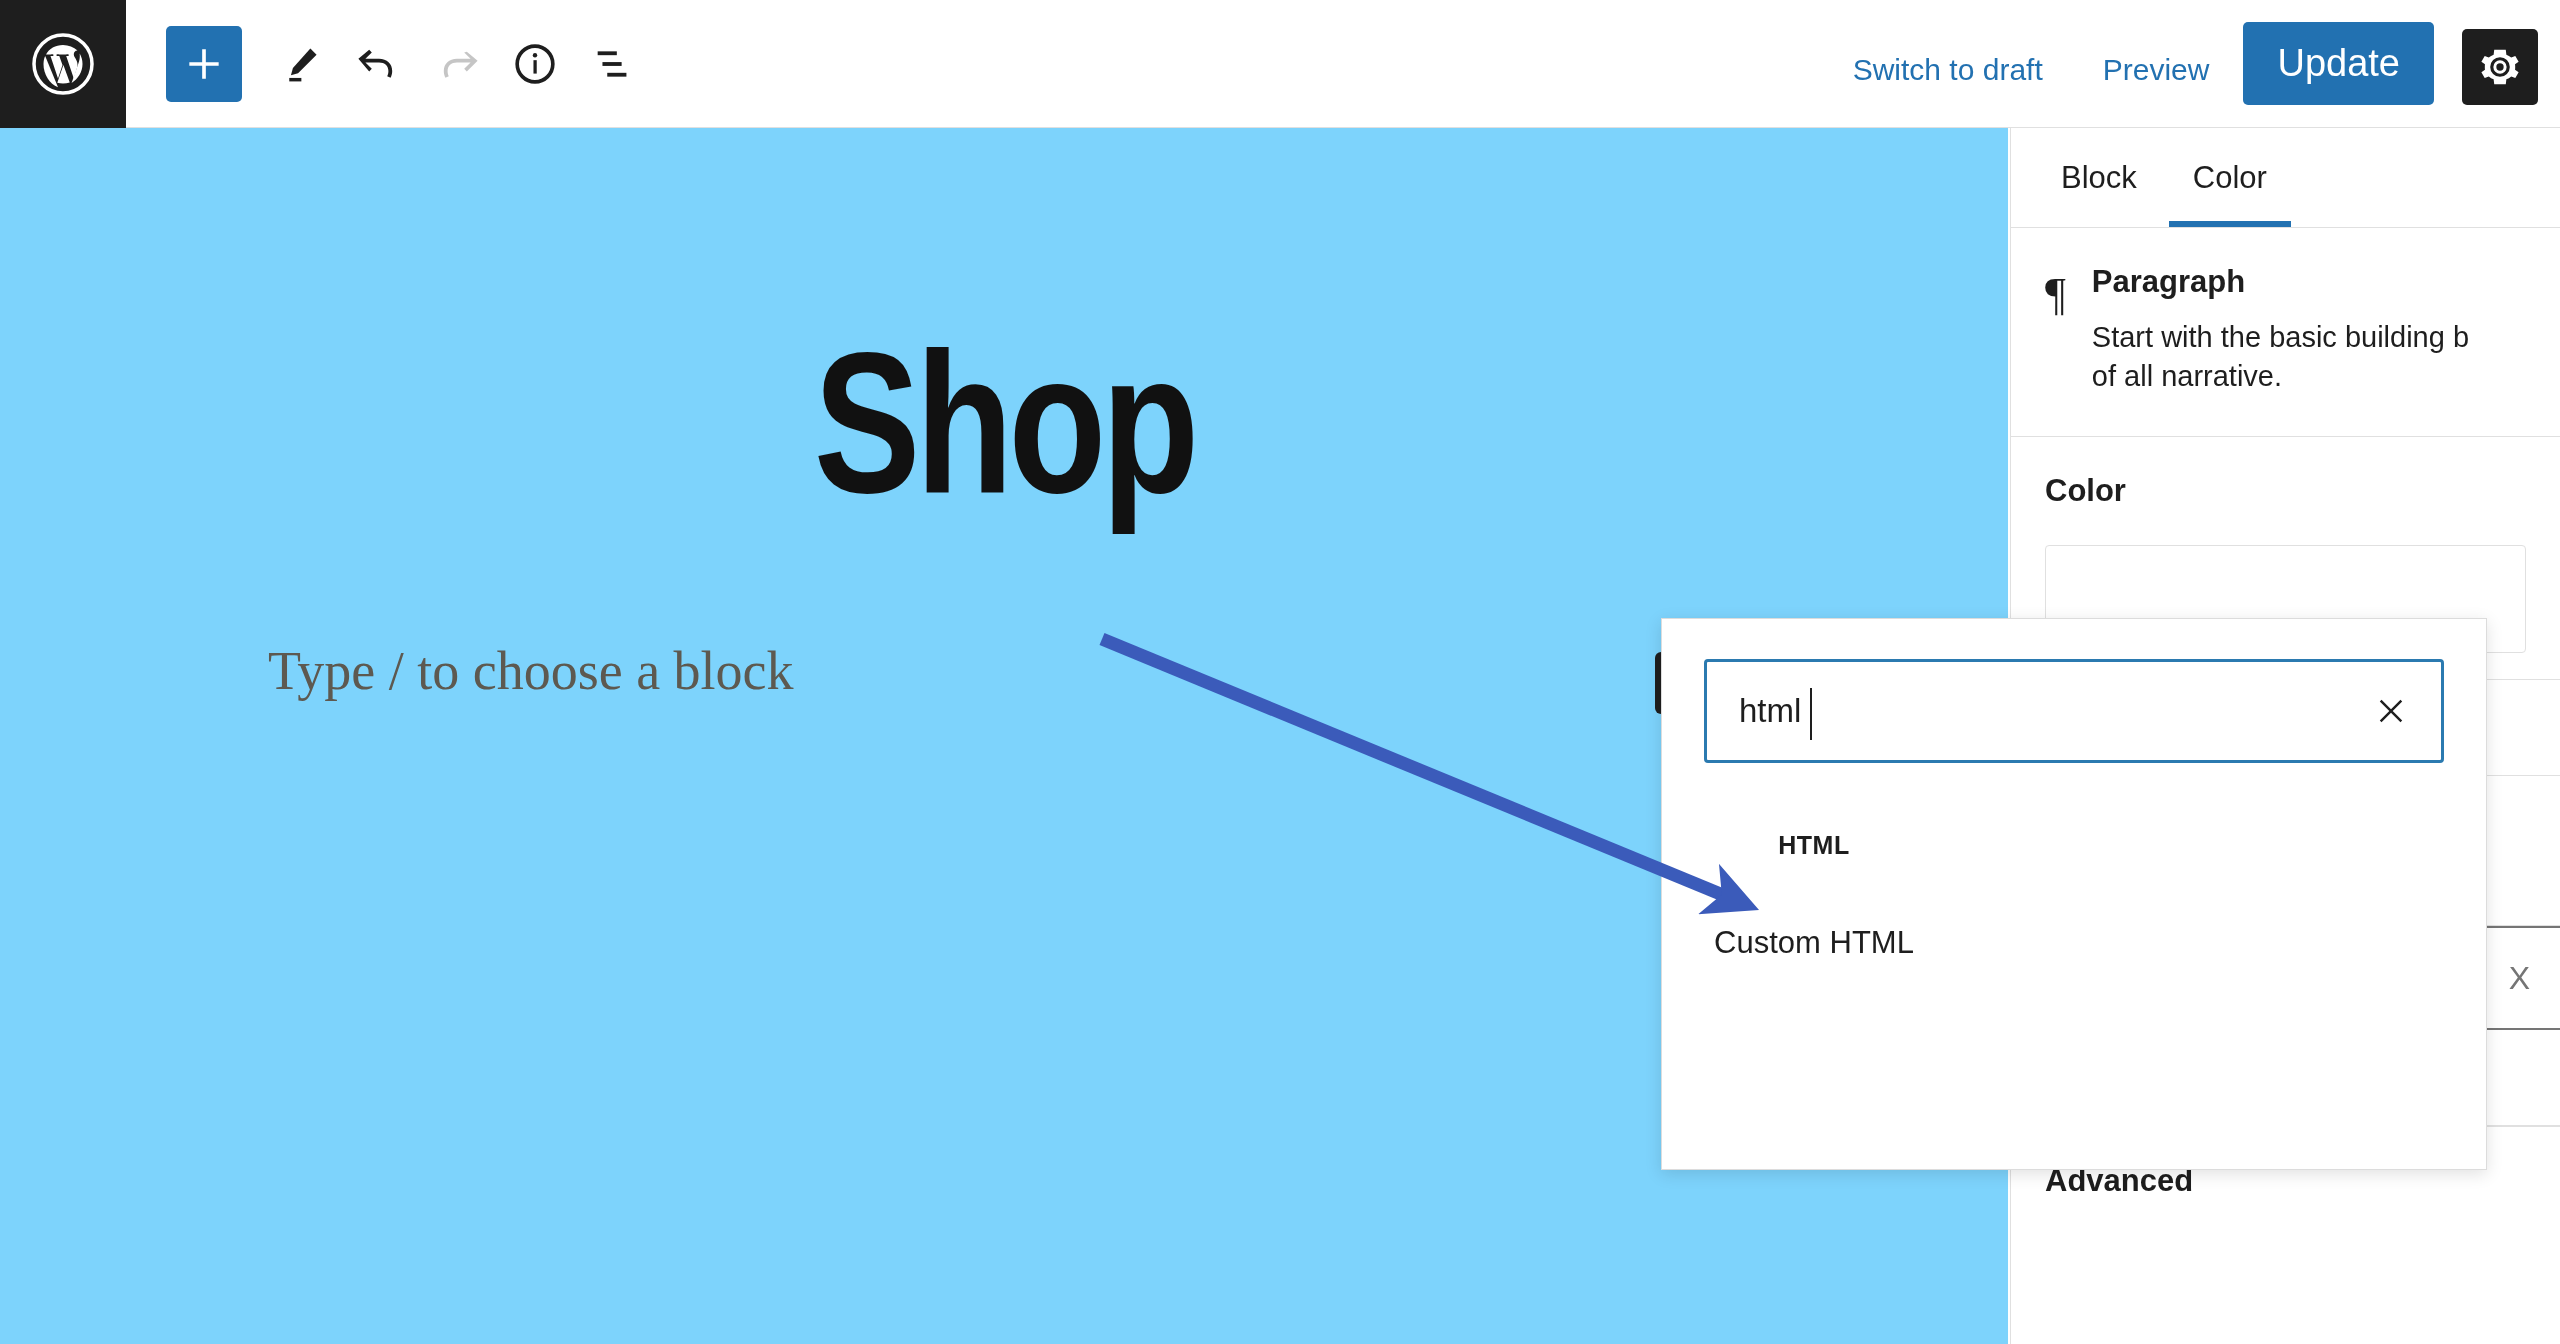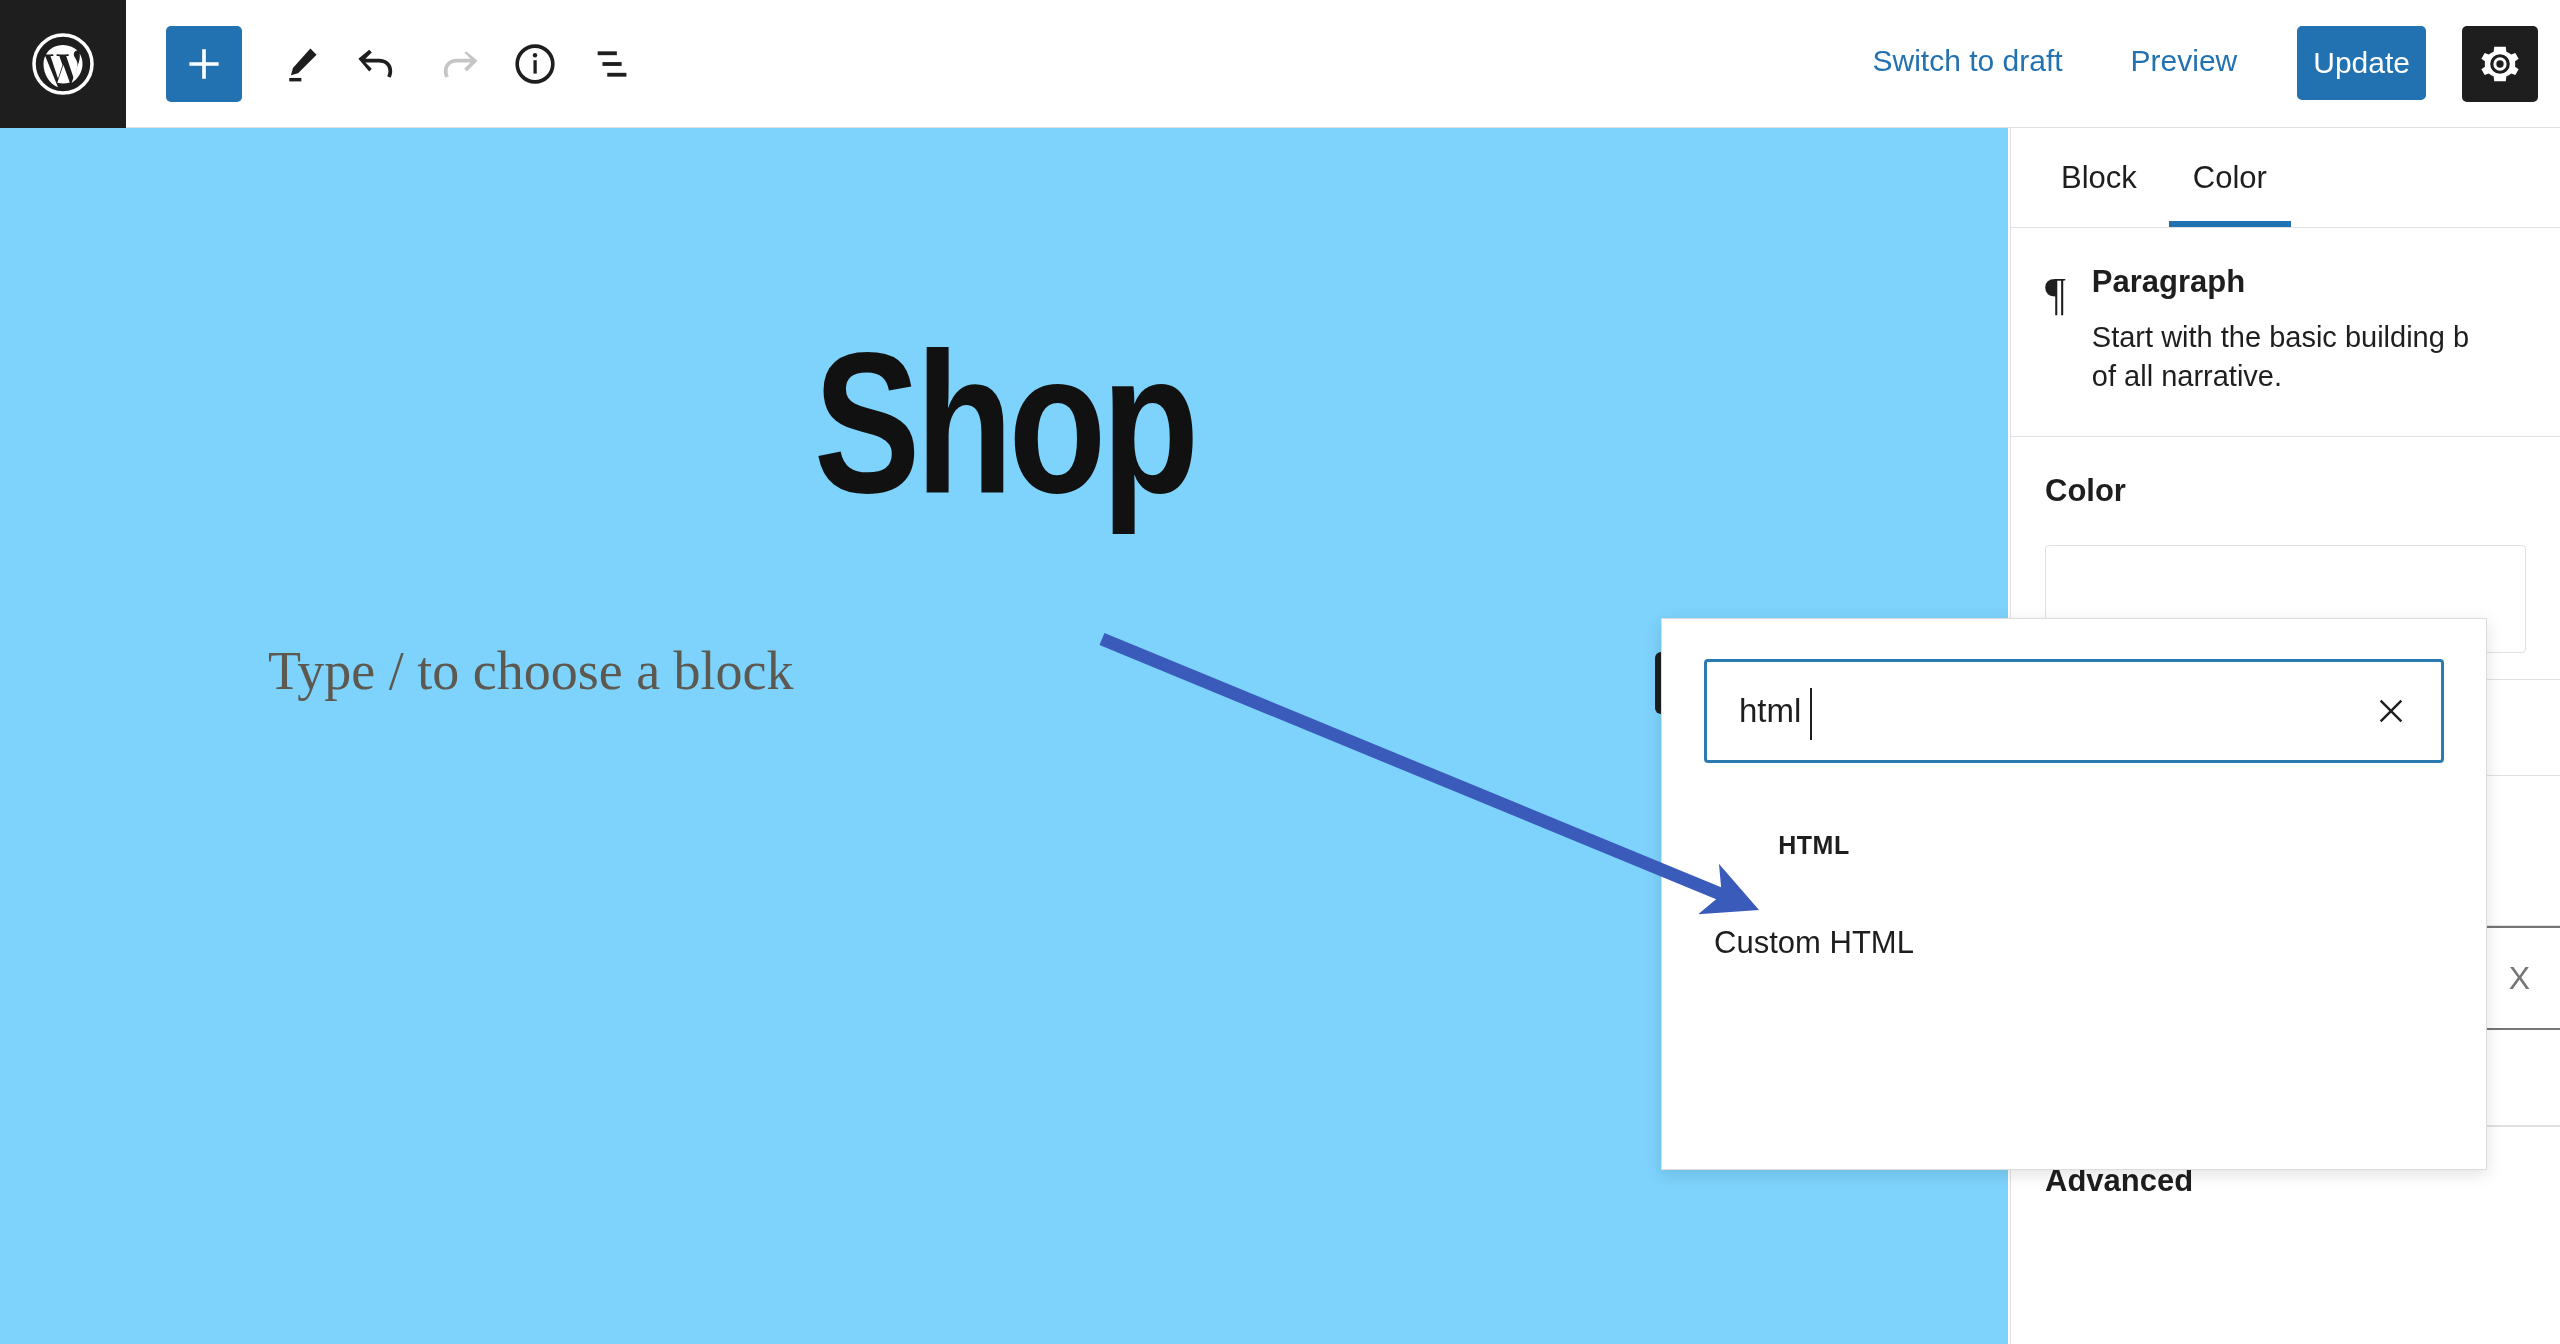--- a/index.html
+++ b/index.html
@@ -48,7 +48,7 @@
 
   .tb-right {
     margin-left: auto;
-    display: flex; align-items: flex-start; gap: 16px;
+    display: flex; align-items: flex-end; gap: 8px;
     padding-right: 22px;
   }
   .link-btn {

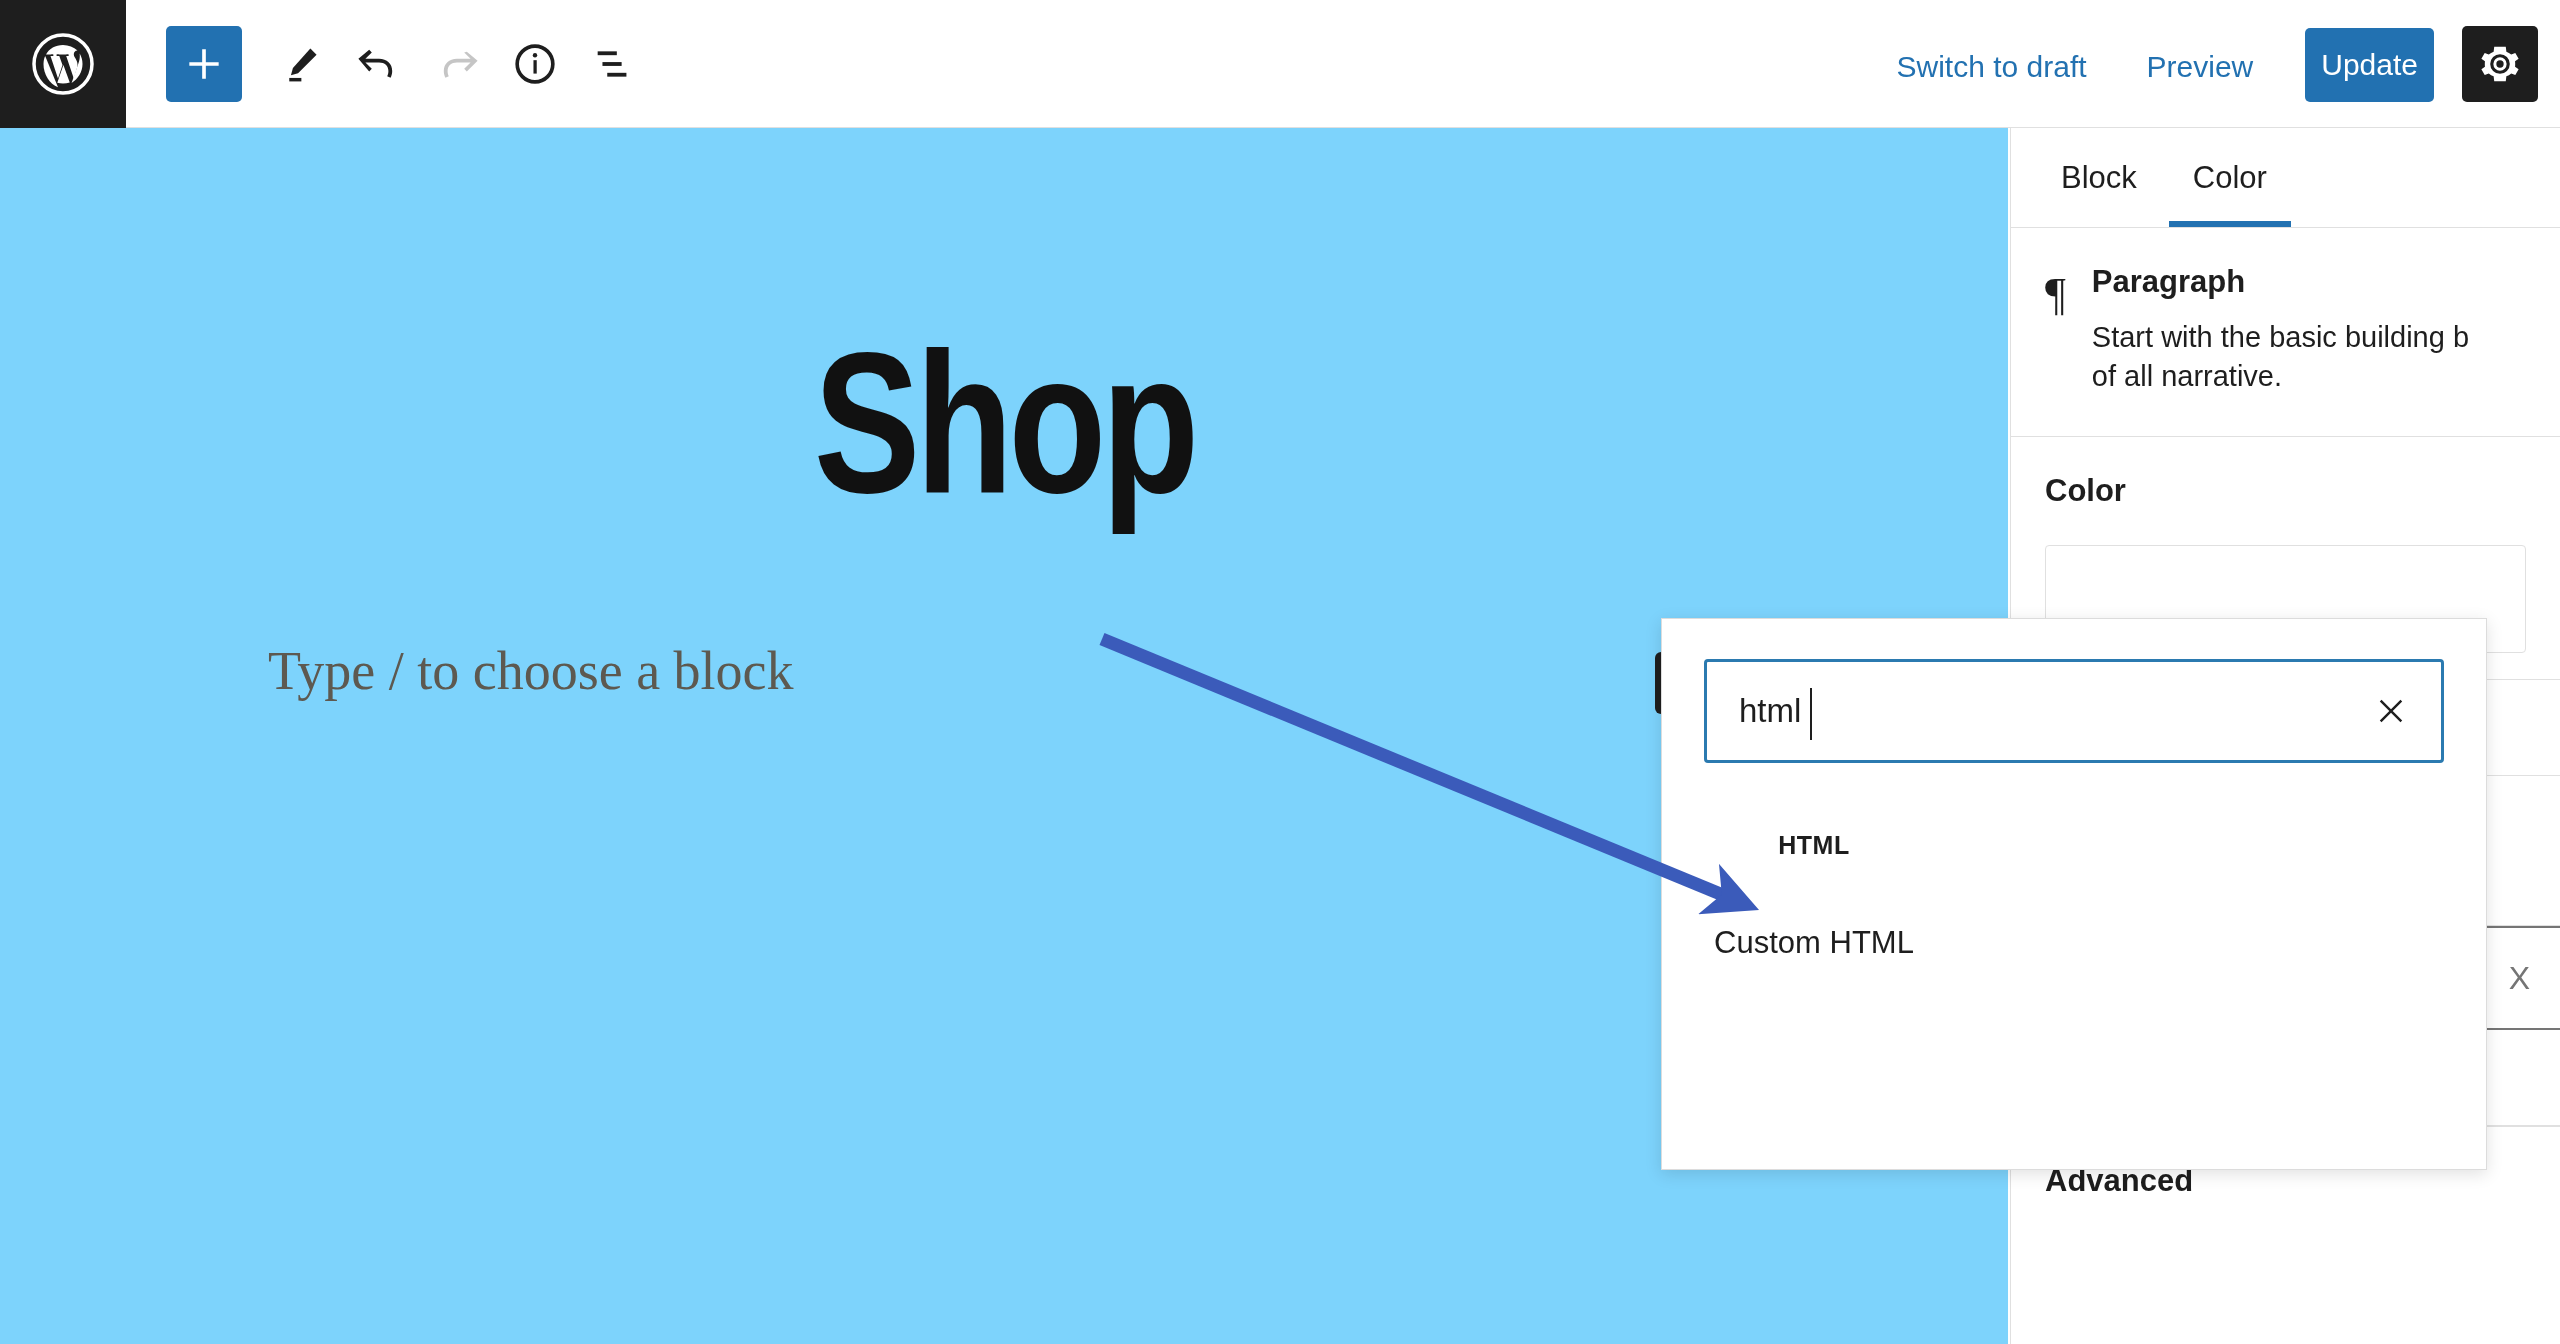--- a/index.html
+++ b/index.html
@@ -61,9 +61,8 @@
   .update-btn {
     background: #2271b1; color: #ffffff;
     border: none; border-radius: 5px; cursor: pointer;
-    font-size: 30px; font-family: "Liberation Sans", sans-serif;
-    padding: 20px 16px;
-    margin-left: 18px;
+    font-size: 38px; font-family: "Liberation Sans", sans-serif;
+    padding: 20px 34px;
     white-space: nowrap;
   }
   .settings-btn {

